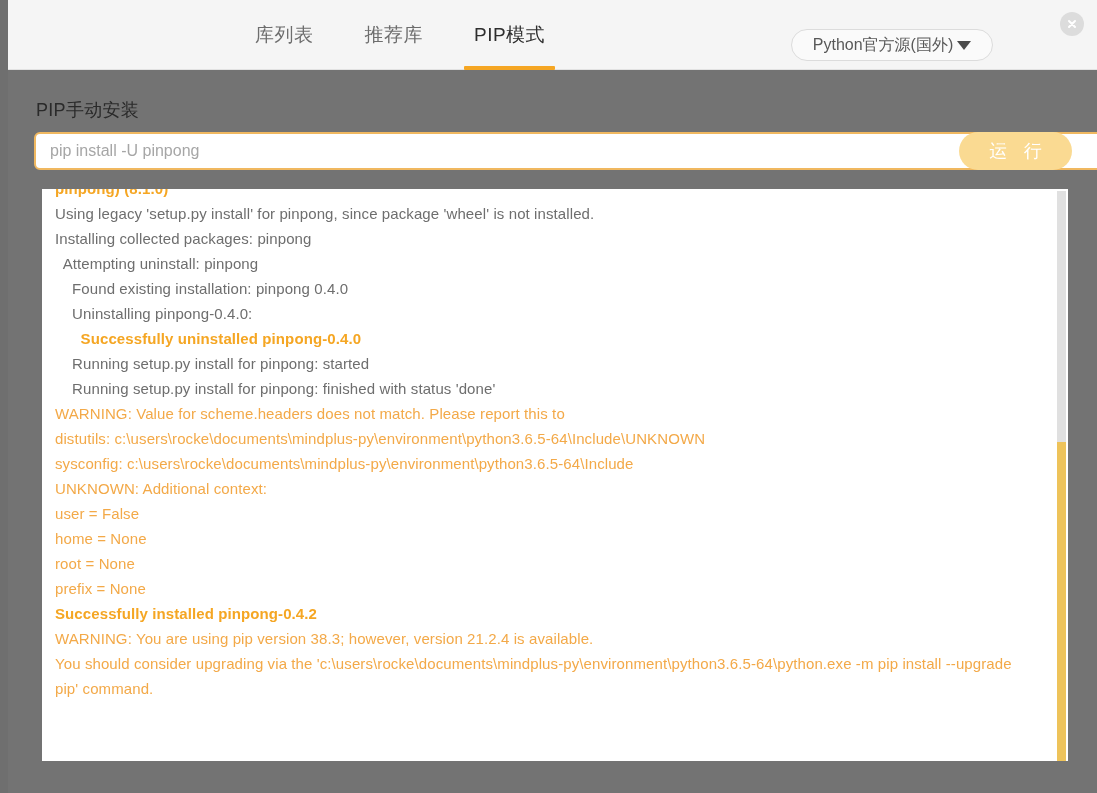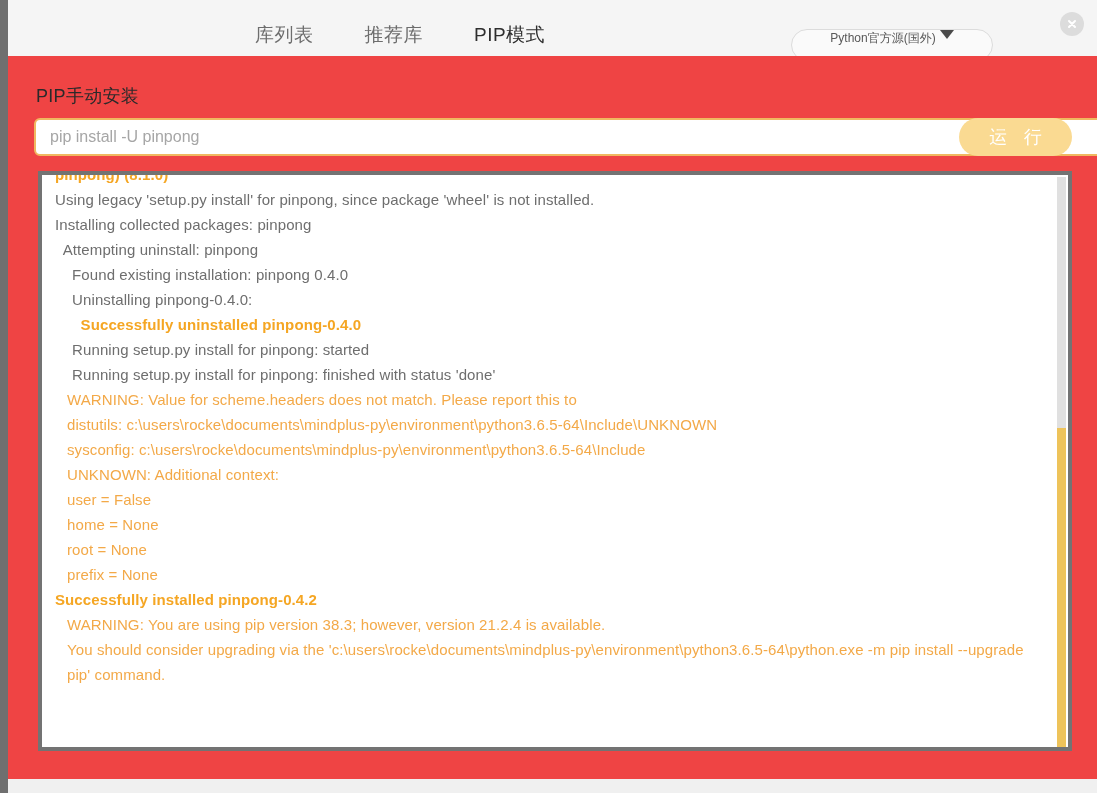--- a/index.html
+++ b/index.html
@@ -91,10 +91,10 @@
     border-radius: 17px;
     background: #fafafa;
     display: flex;
-    align-items: flex-start;
+    align-items: center;
     justify-content: center;
     gap: 4px;
-    font-size: 12px;
+    font-size: 16px;
     color: #585858;
     cursor: pointer;
     user-select: none;

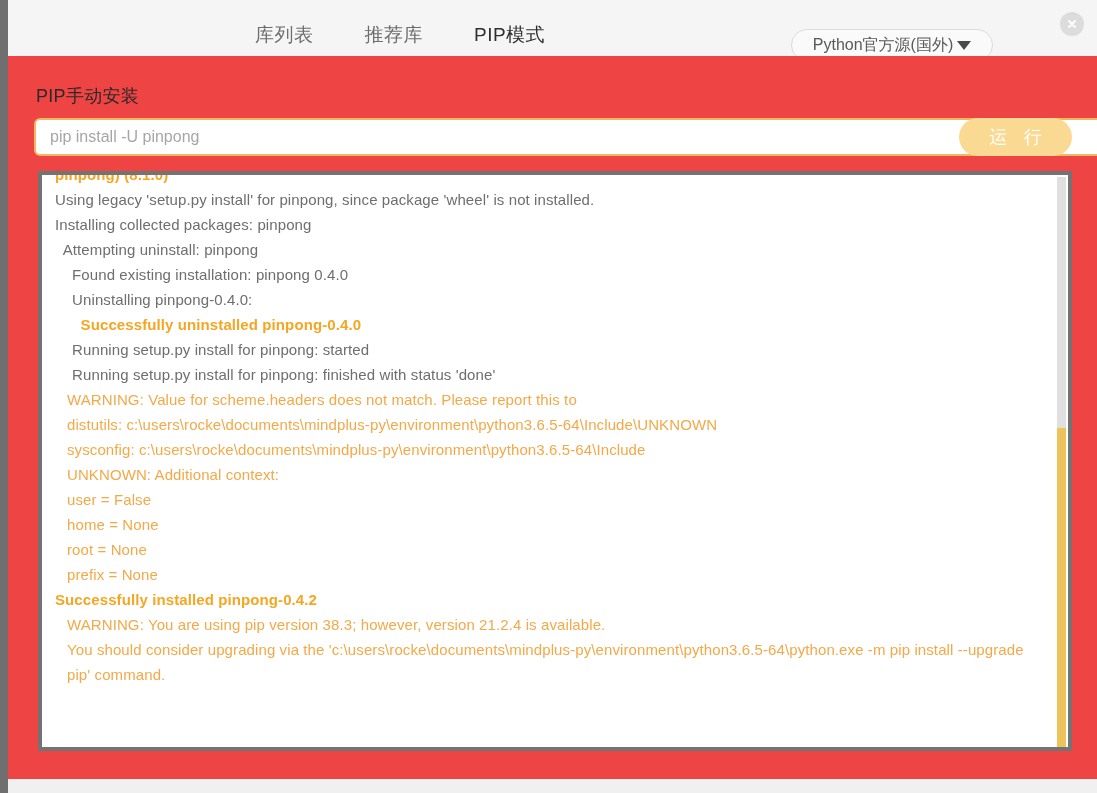--- a/index.html
+++ b/index.html
@@ -128,10 +128,10 @@
   .body-area {
     position: absolute;
     left: 8px;
-    top: 56px;
+    top: 70px;
     width: 1089px;
     height: 723px;
-    background: #ef4444;
+    background: #737373;
   }
 
   .section-title {

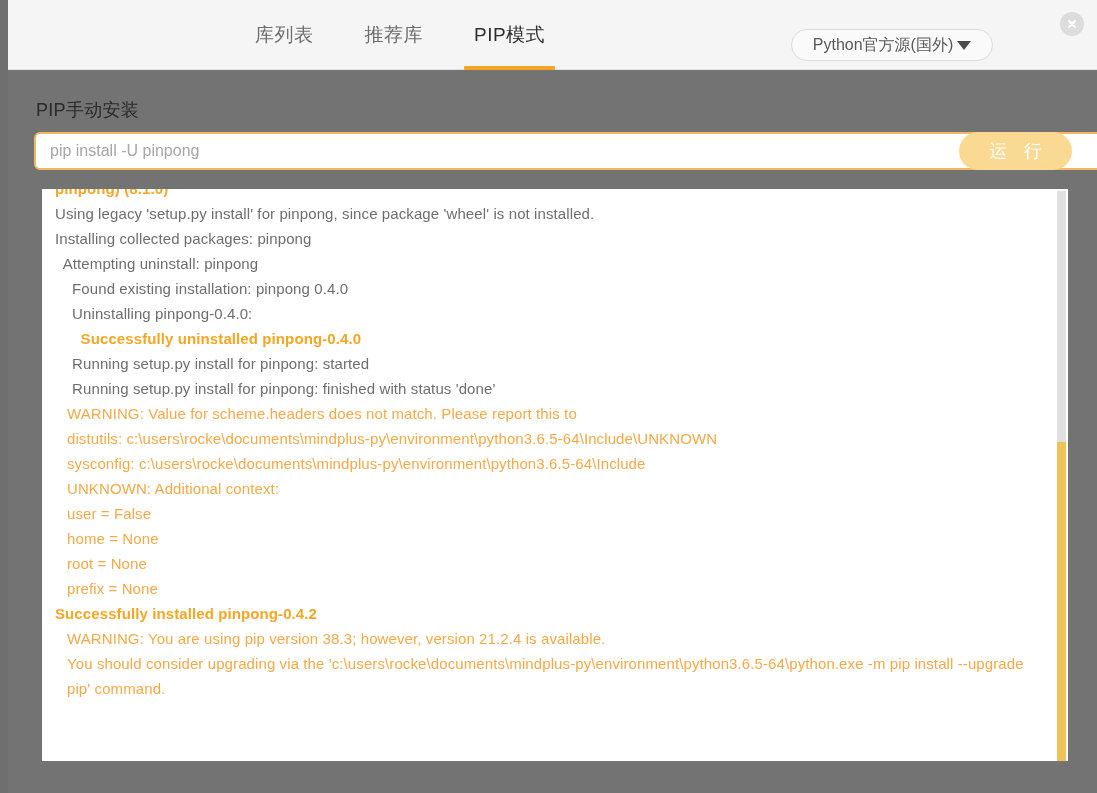--- a/index.html
+++ b/index.html
@@ -206,7 +206,7 @@
     white-space: pre;
     letter-spacing: 0.1px;
   }
-  .log-line.warn { color: #f3a948; margin-left: 12px; }
+  .log-line.warn { color: #f3a948; }
   .log-line.success {
     color: #f5a623;
     font-weight: bold;

